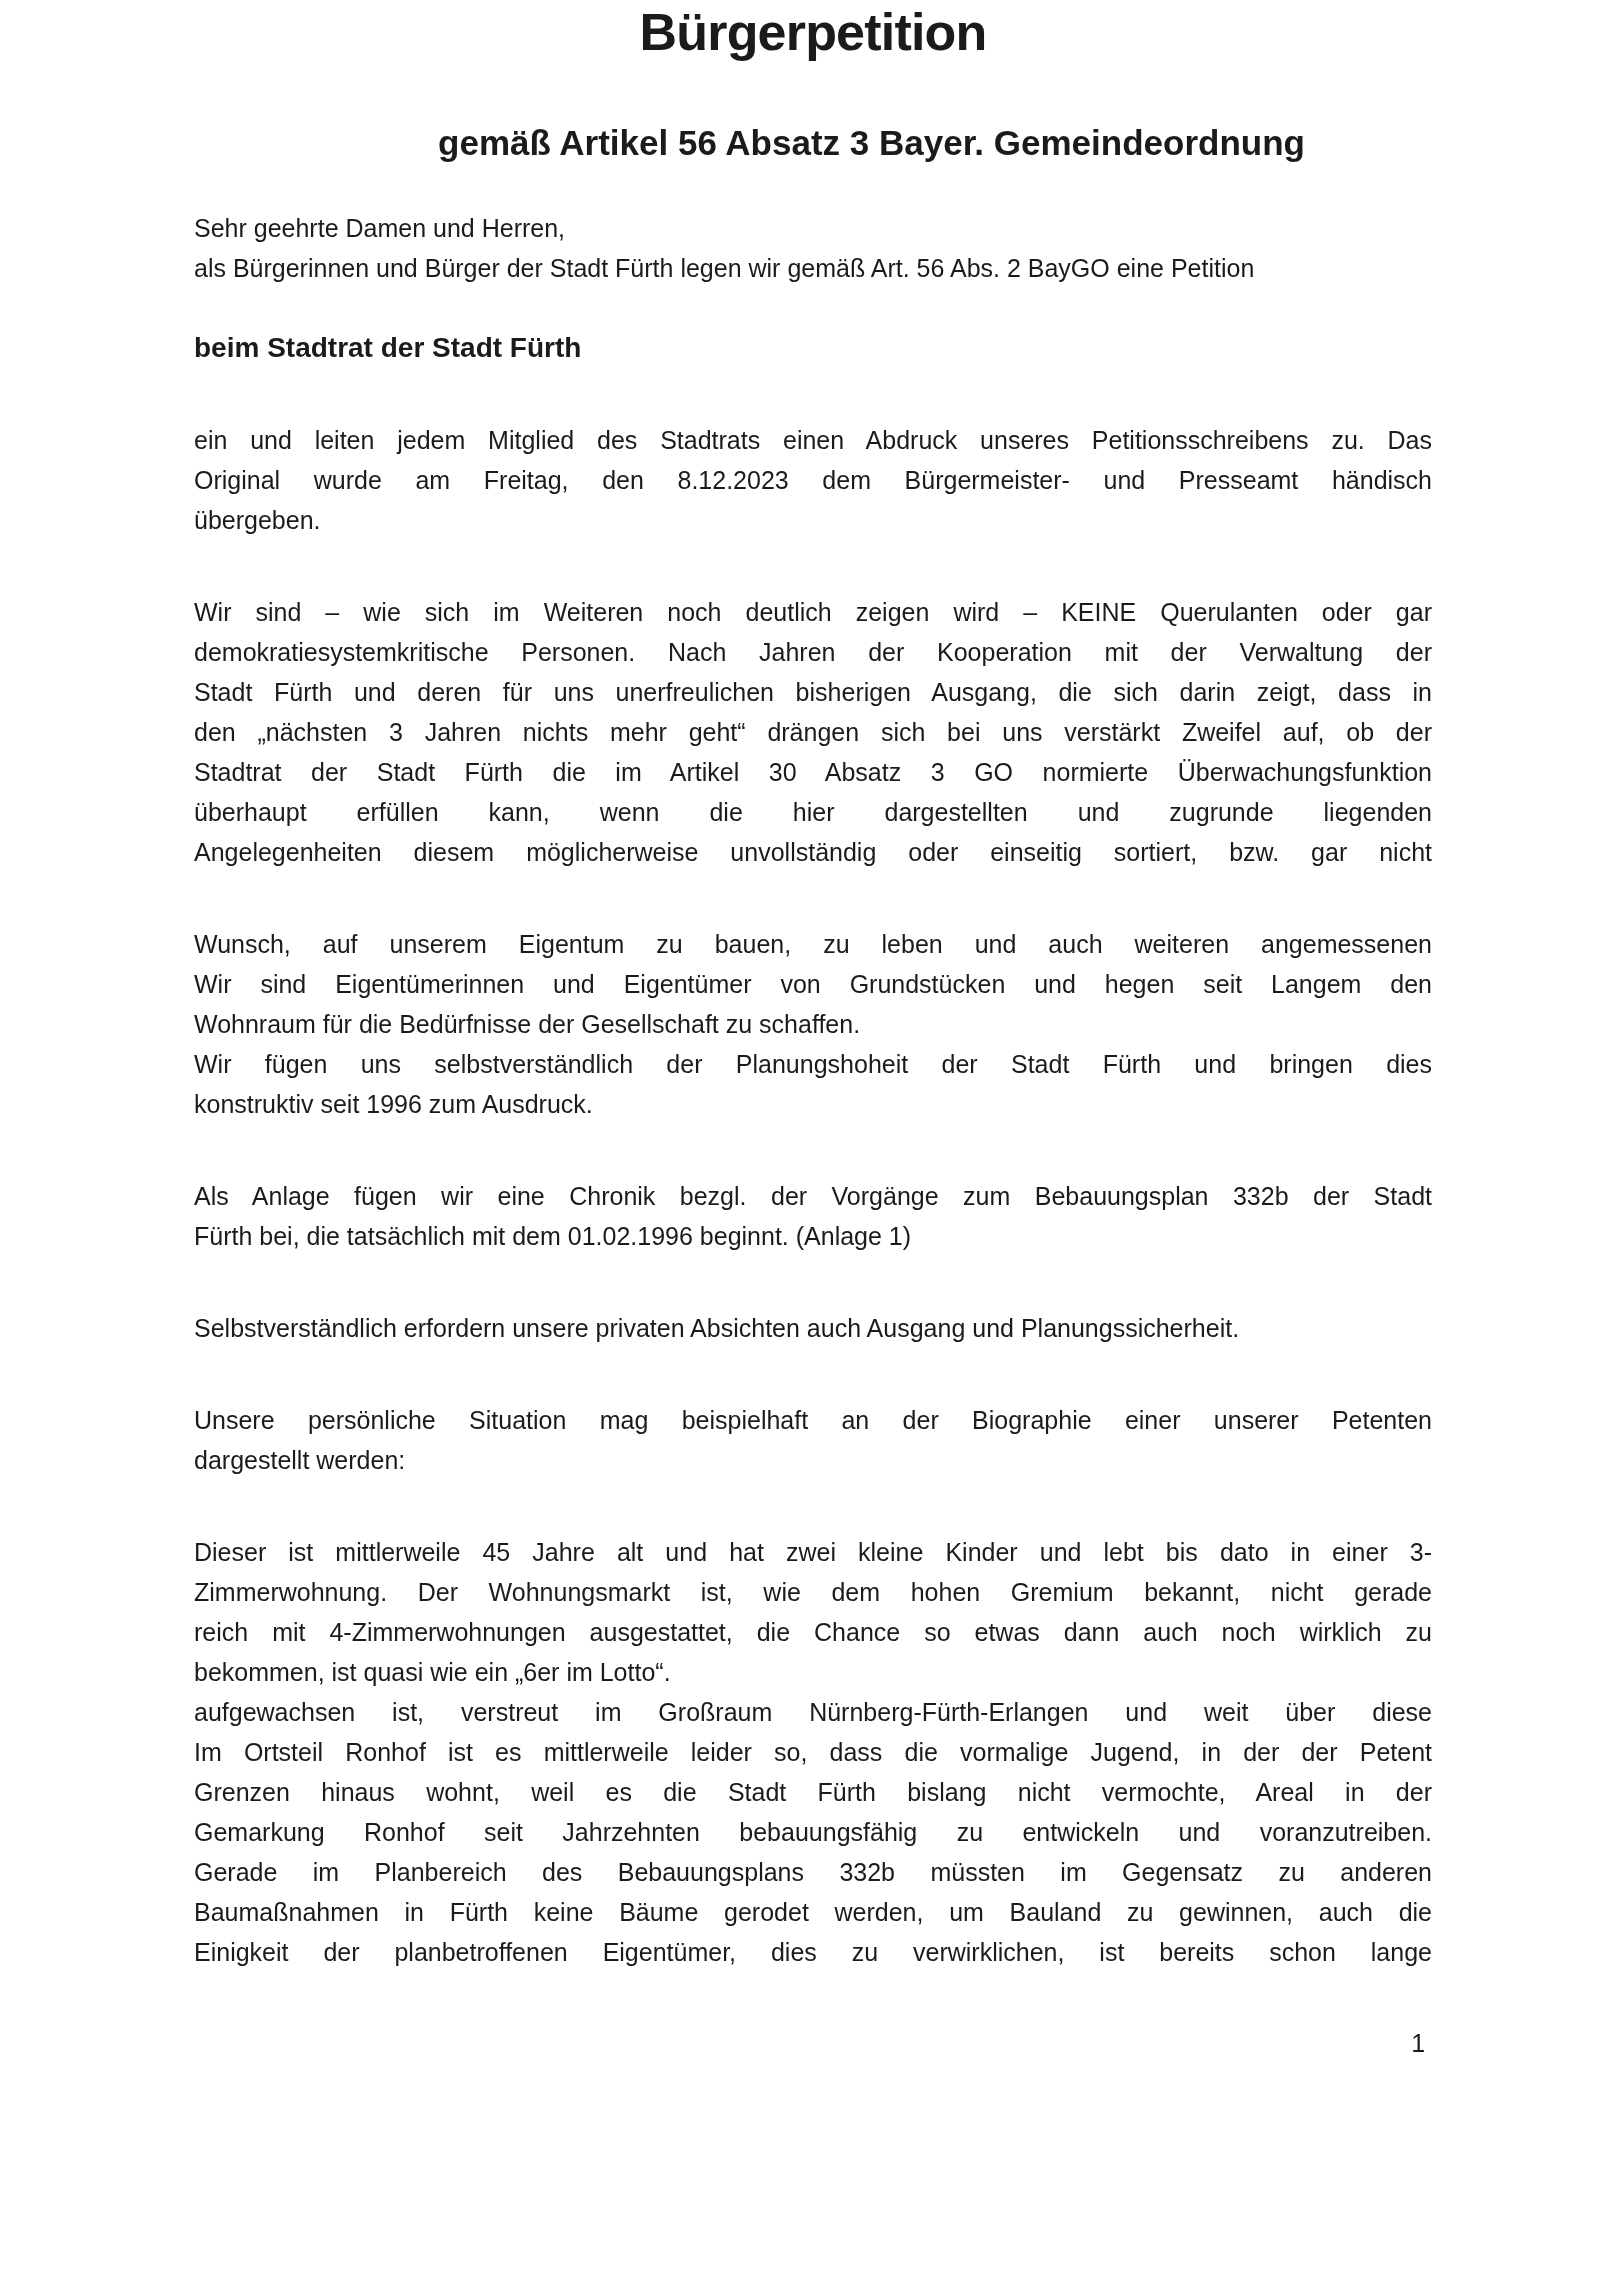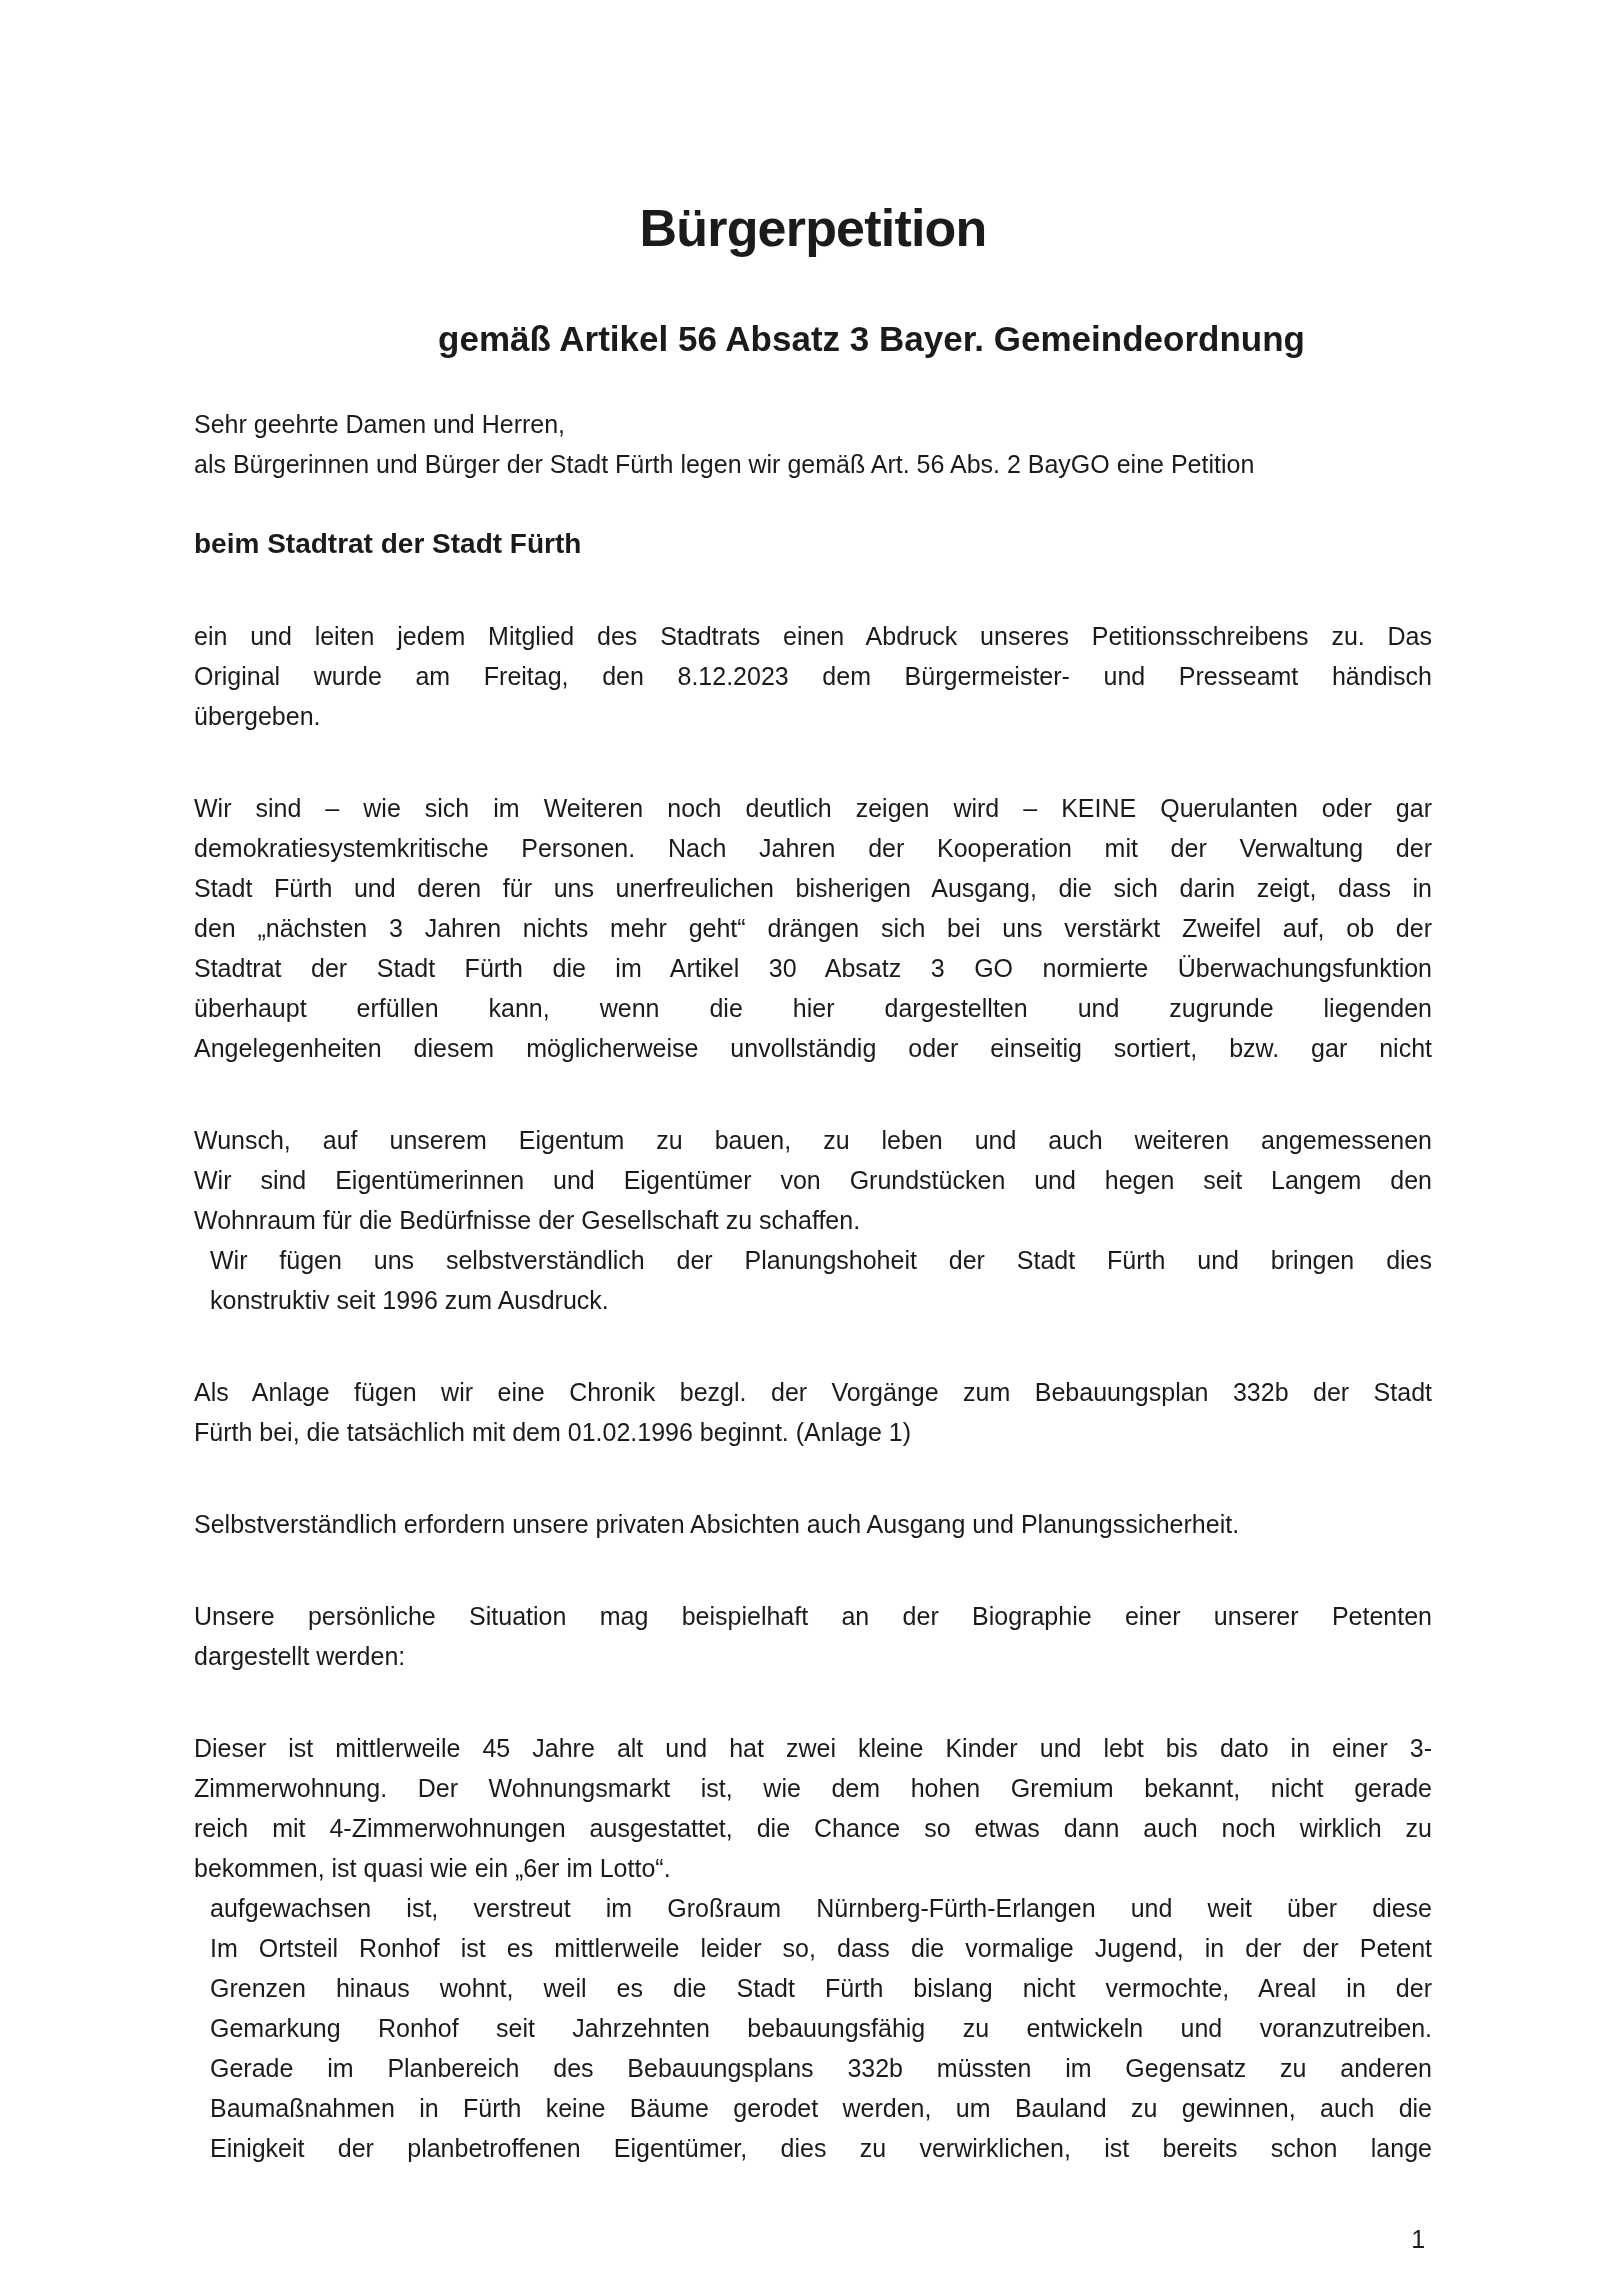--- a/index.html
+++ b/index.html
@@ -21,7 +21,6 @@
     left: 194px;
     top: 0;
     width: 1238px;
-    padding-top: 196px;
   }
   .title {
     margin: 0;

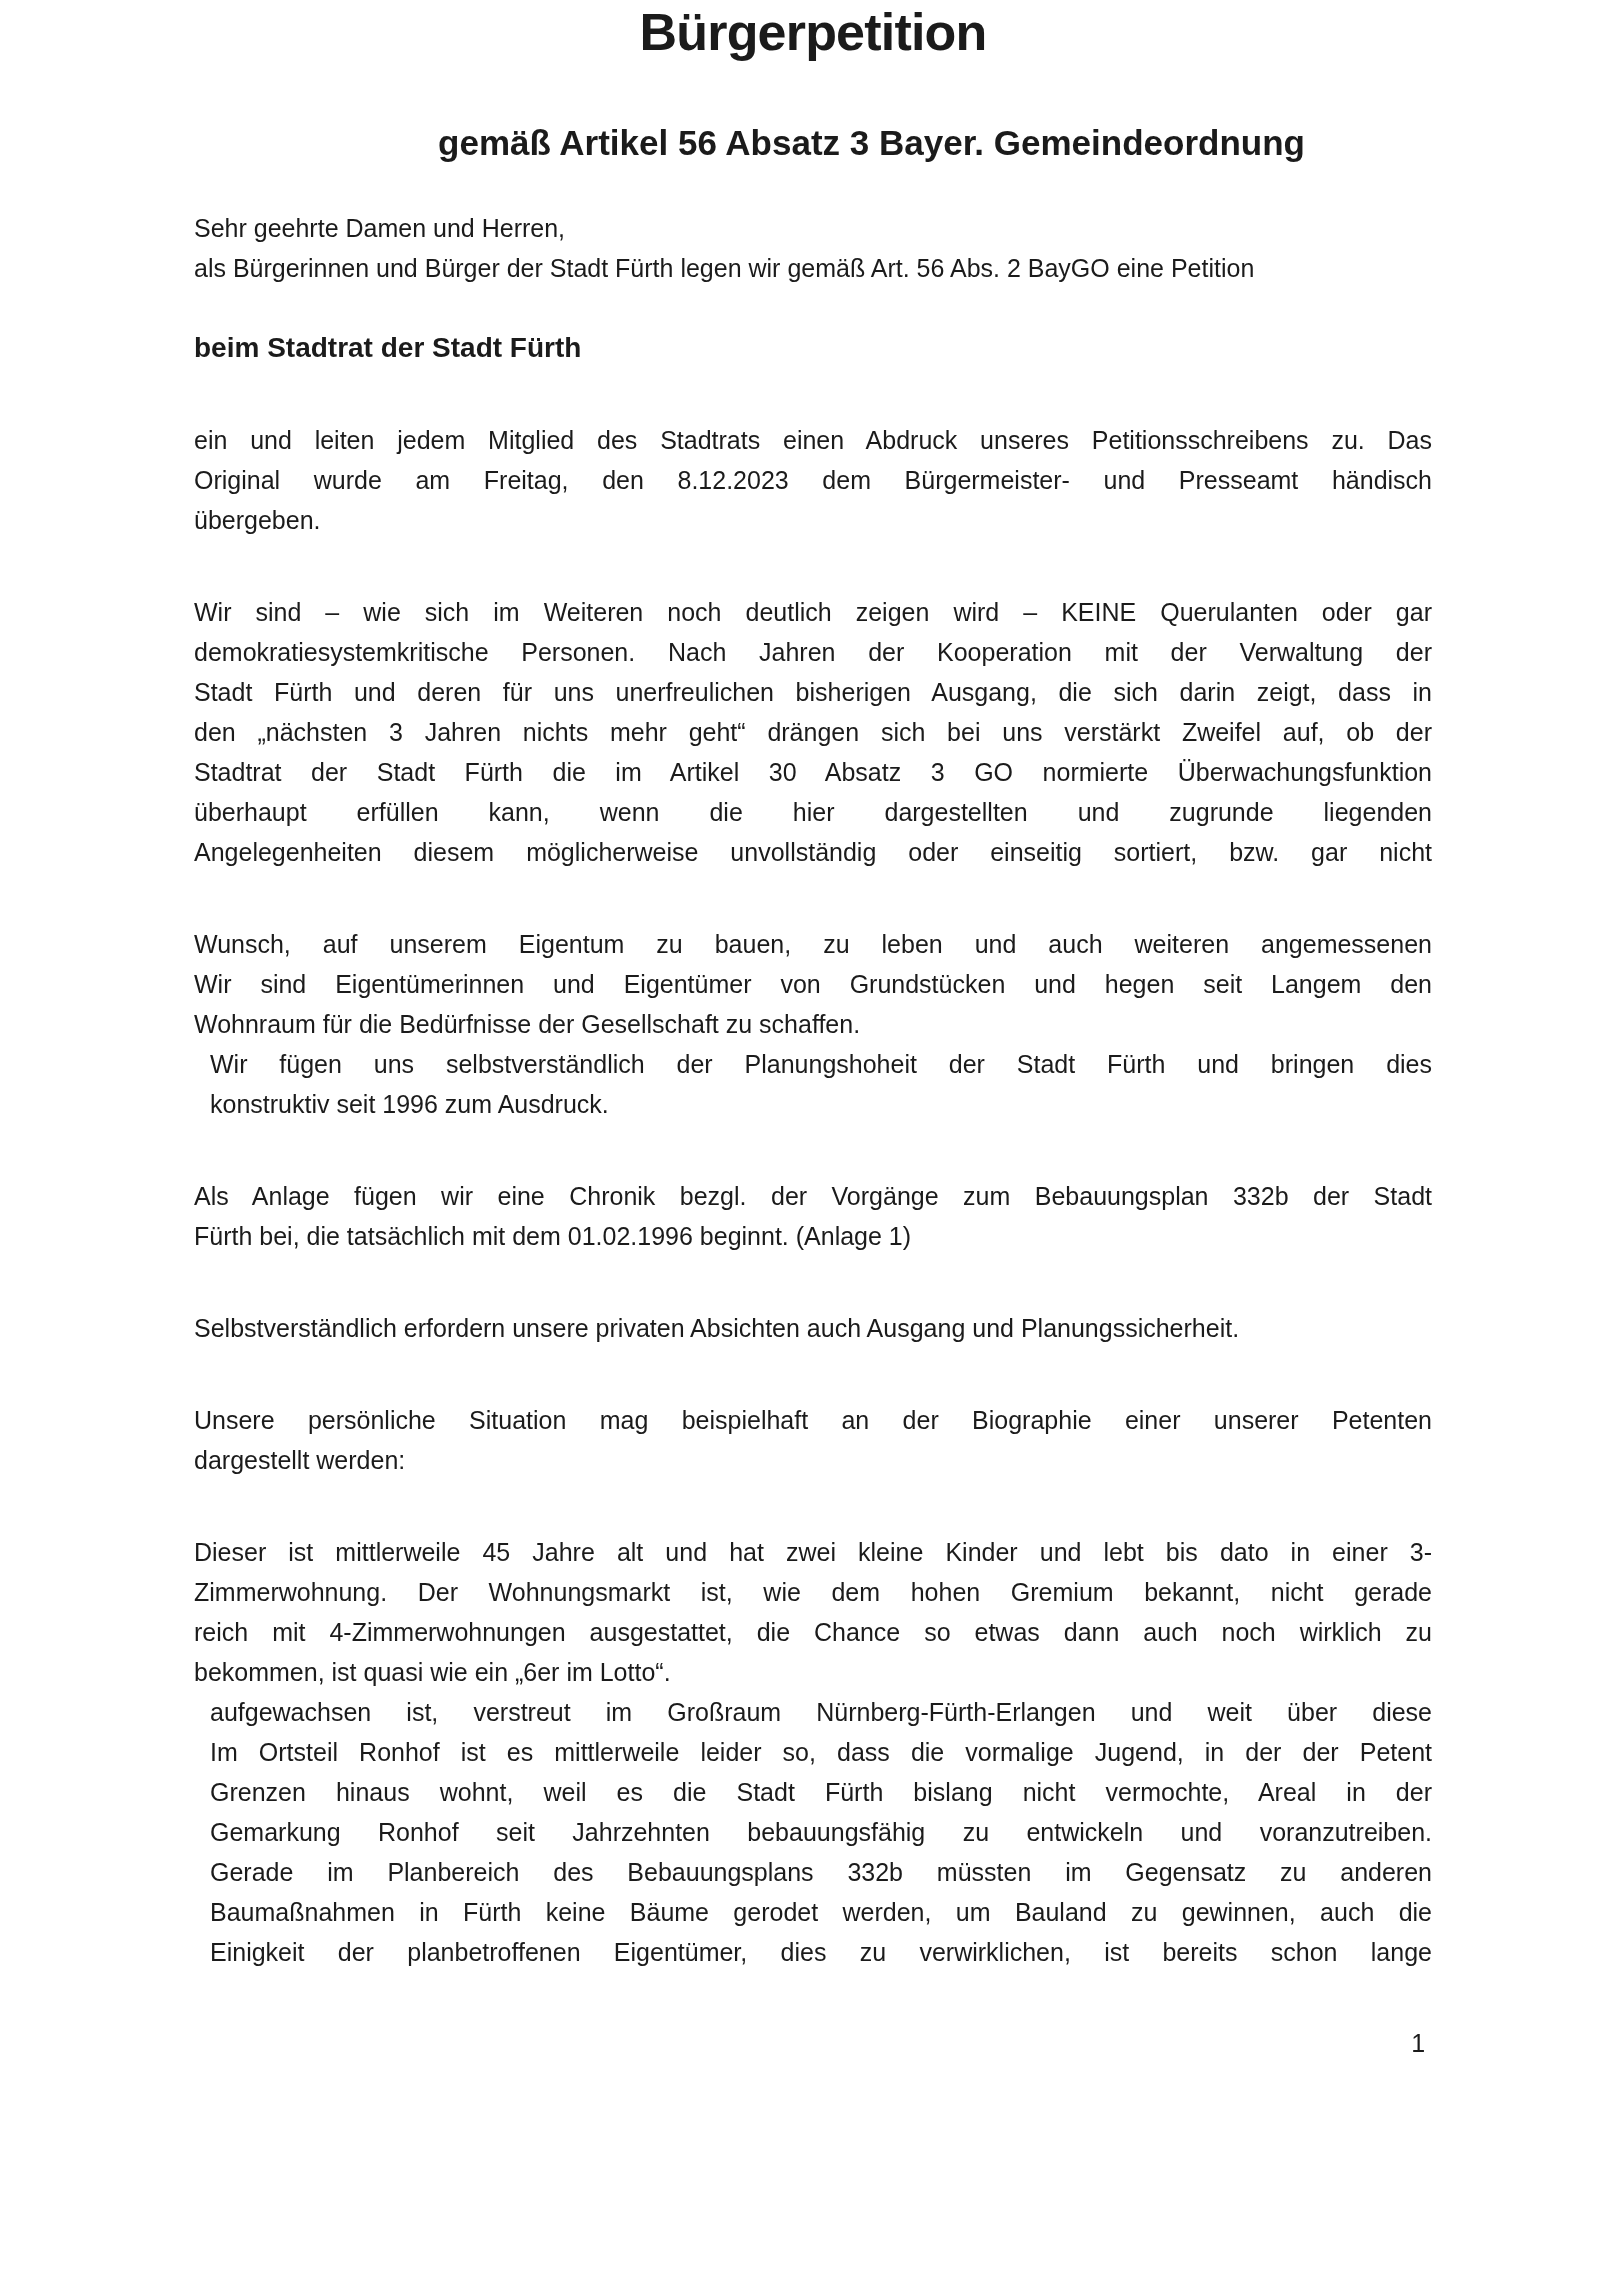--- a/index.html
+++ b/index.html
@@ -44,7 +44,6 @@
   }
   .para.flush {
     margin-top: 0;
-    margin-left: 16px;
   }
   .greeting {
     margin-top: 42px;

